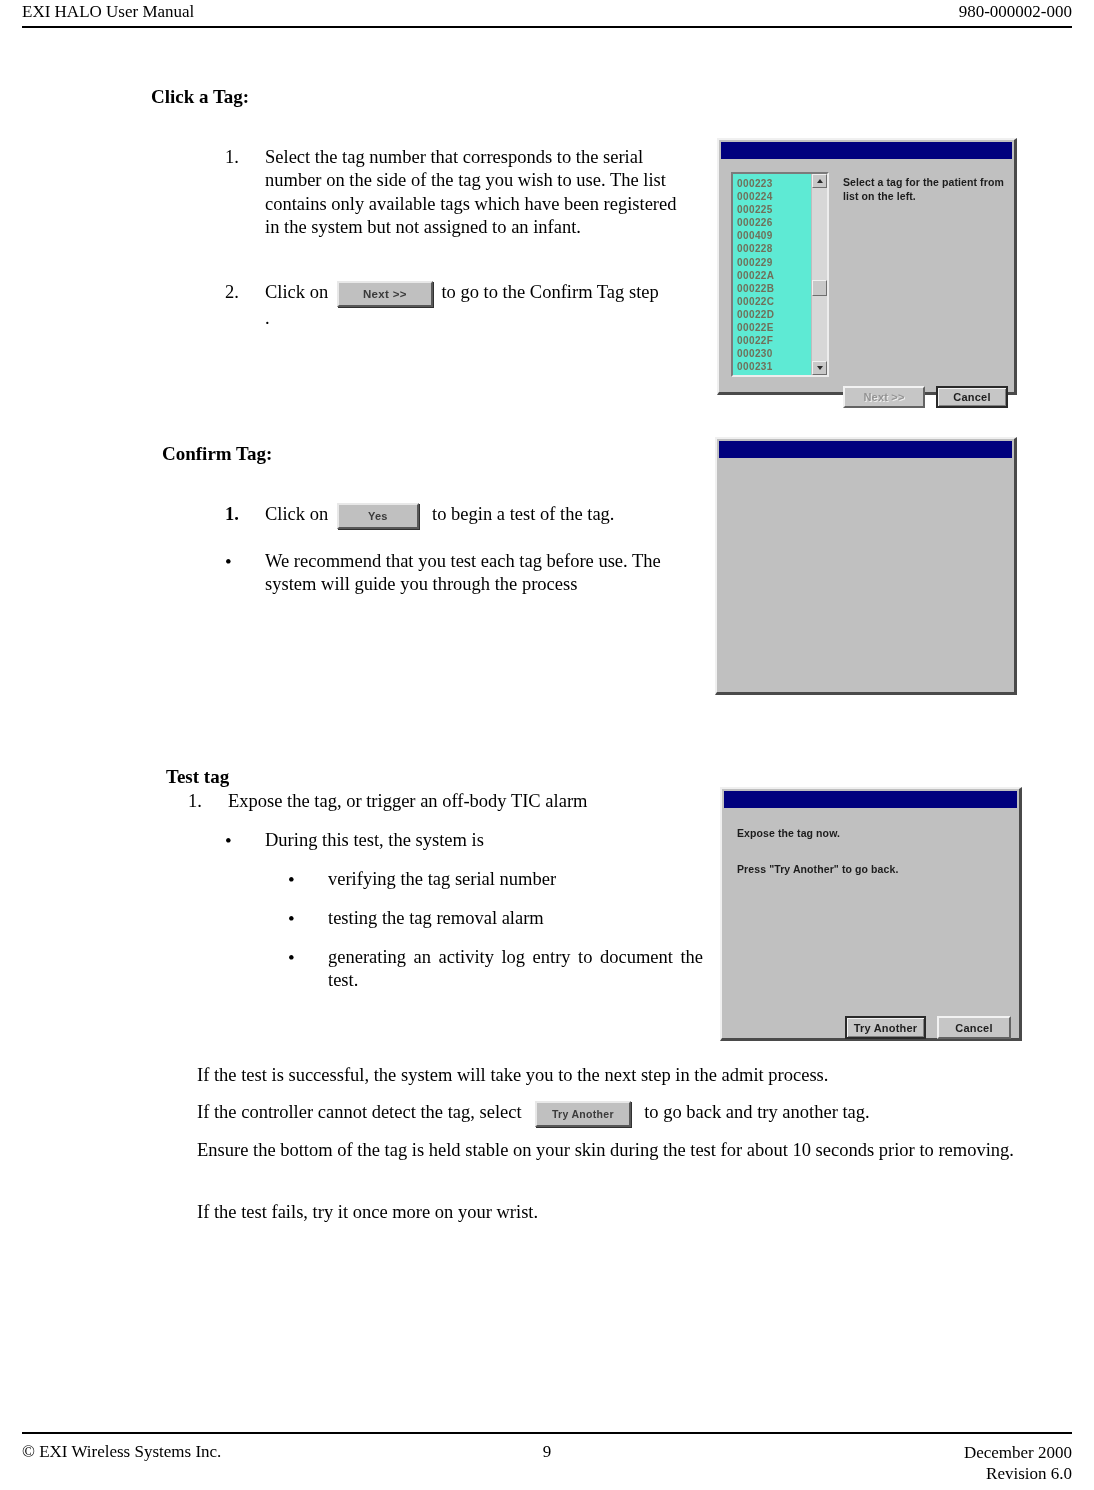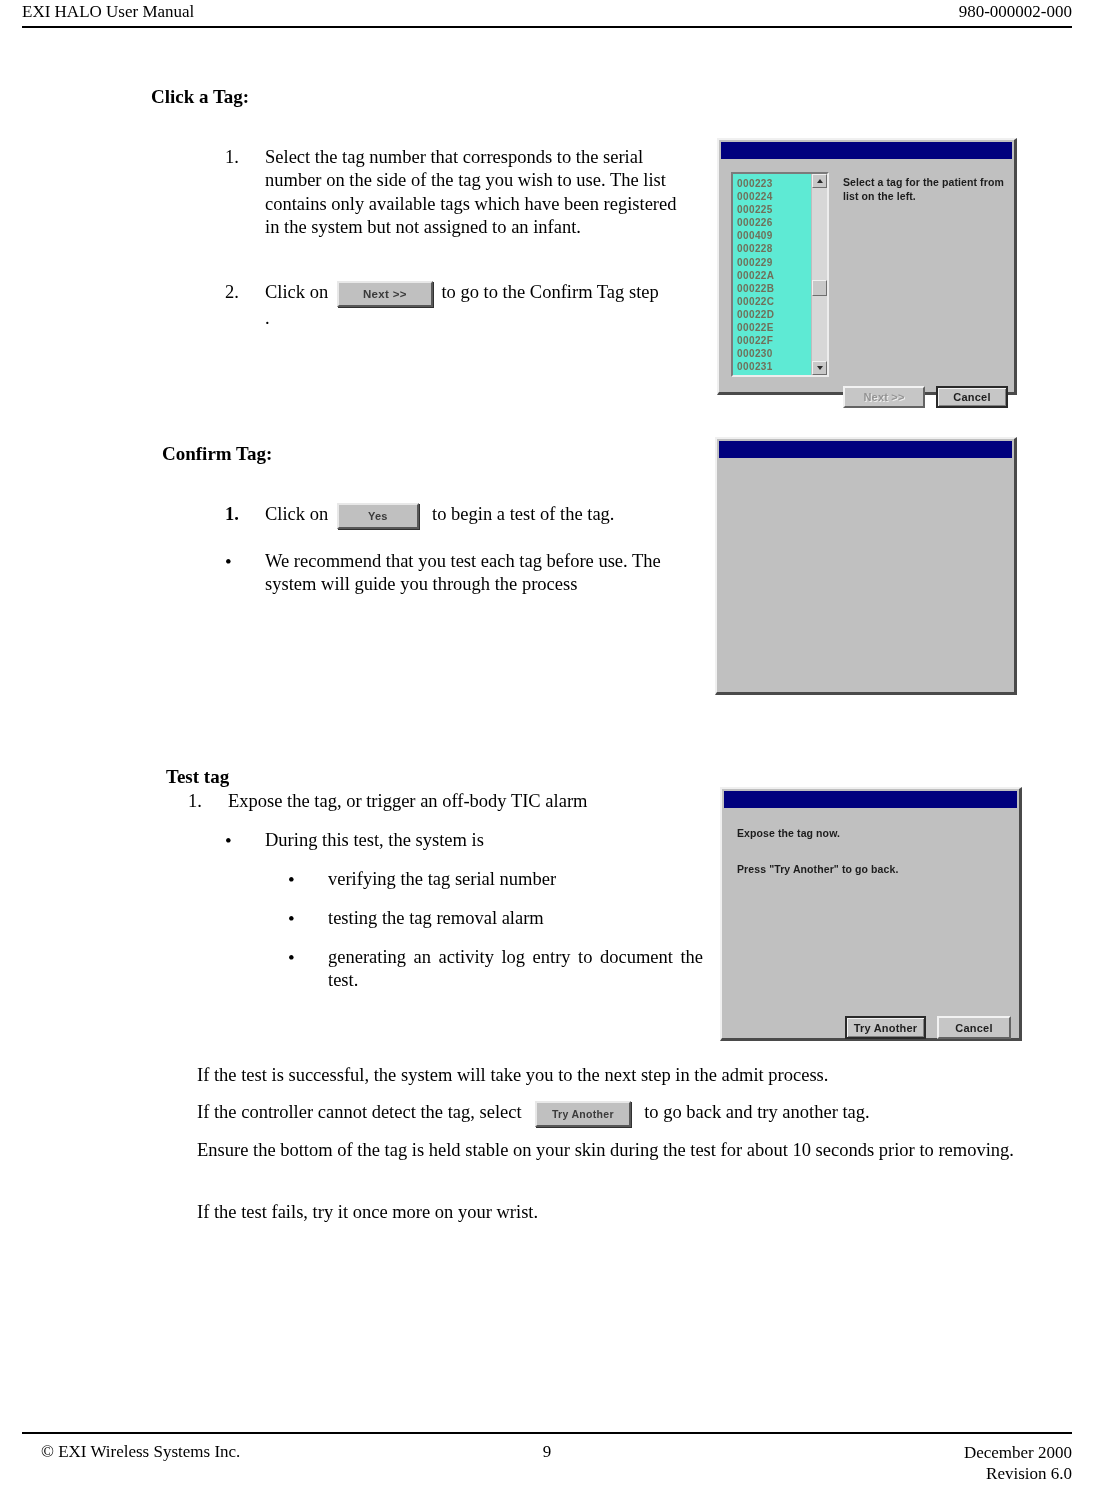--- a/index.html
+++ b/index.html
@@ -63,7 +63,7 @@
     justify-content: space-between;
     padding-top: 10px;
   }
-  .footer-left { white-space: nowrap; margin-left: 19px; }
+  .footer-left { white-space: nowrap; }
   .footer-center {
     position: absolute;
     left: 0; right: 0;

